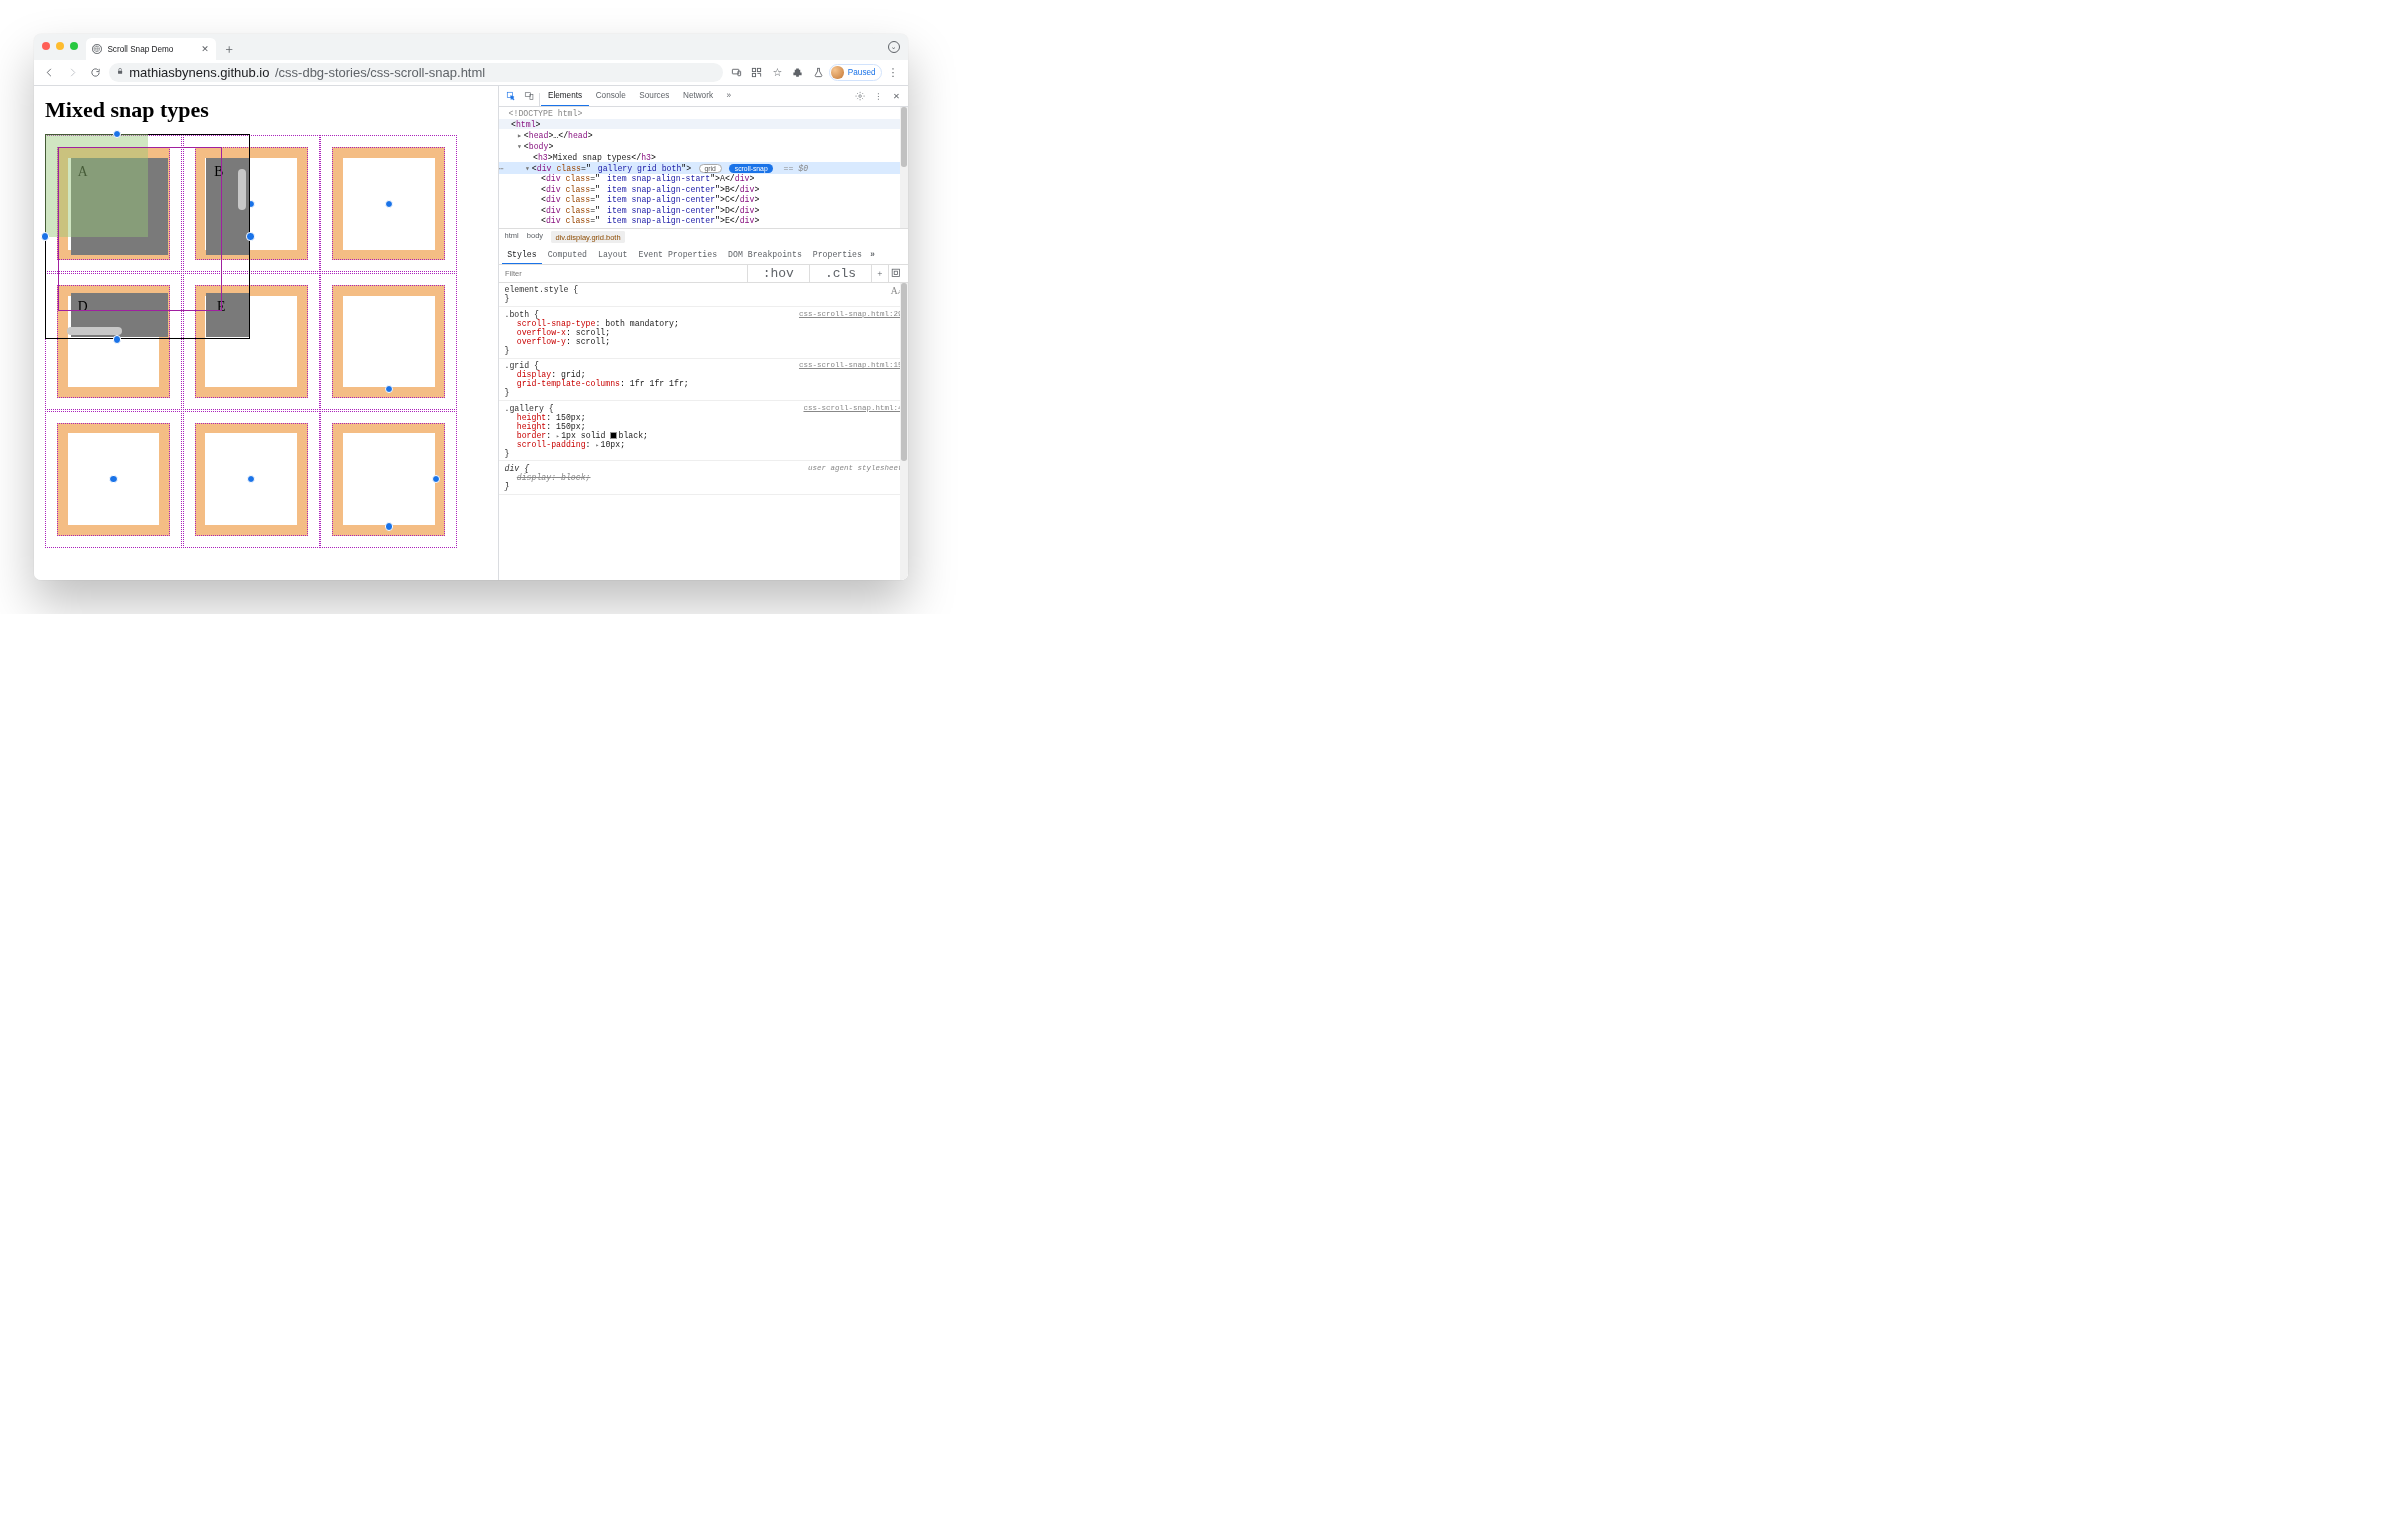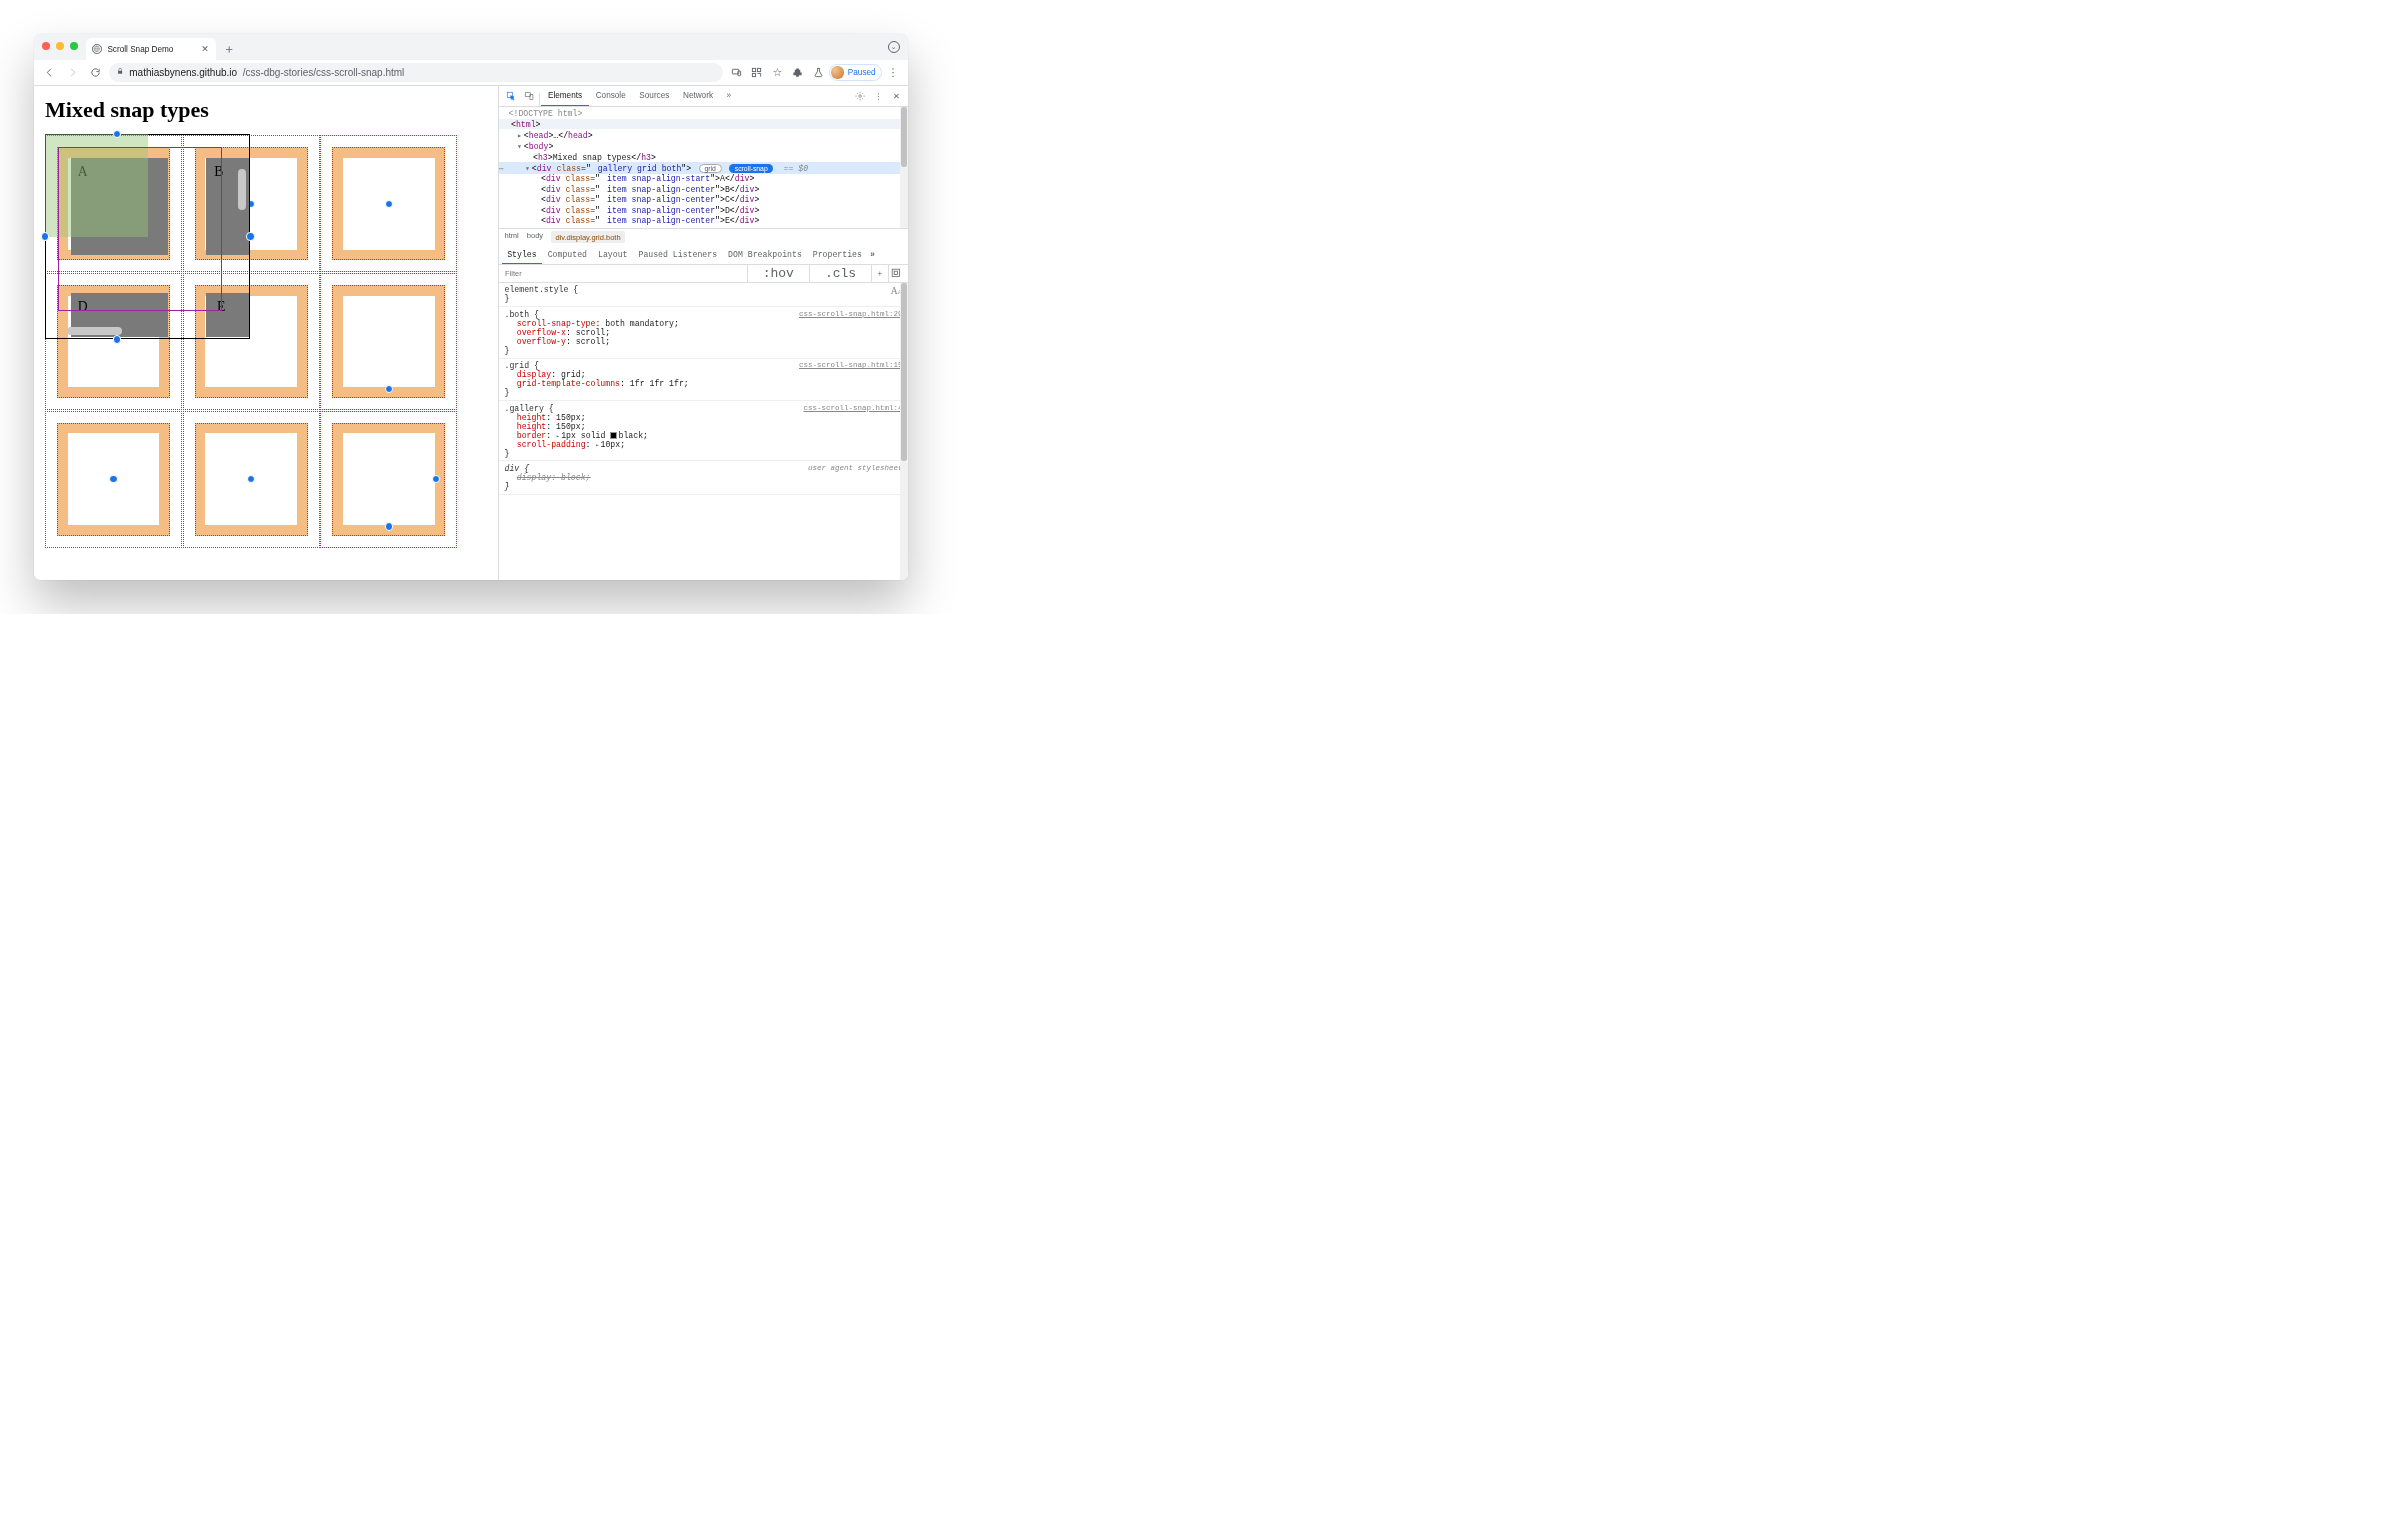--- a/index.html
+++ b/index.html
@@ -109,7 +109,7 @@
     align-items: center;
     padding: 0 6.8px;
     gap: 5.5px;
-    font-size: 10px;
+    font-size: 13px;
     color: #3c4043;
   }
   .omnibox .lock { font-size: 8.2px; color:#5f6368; }

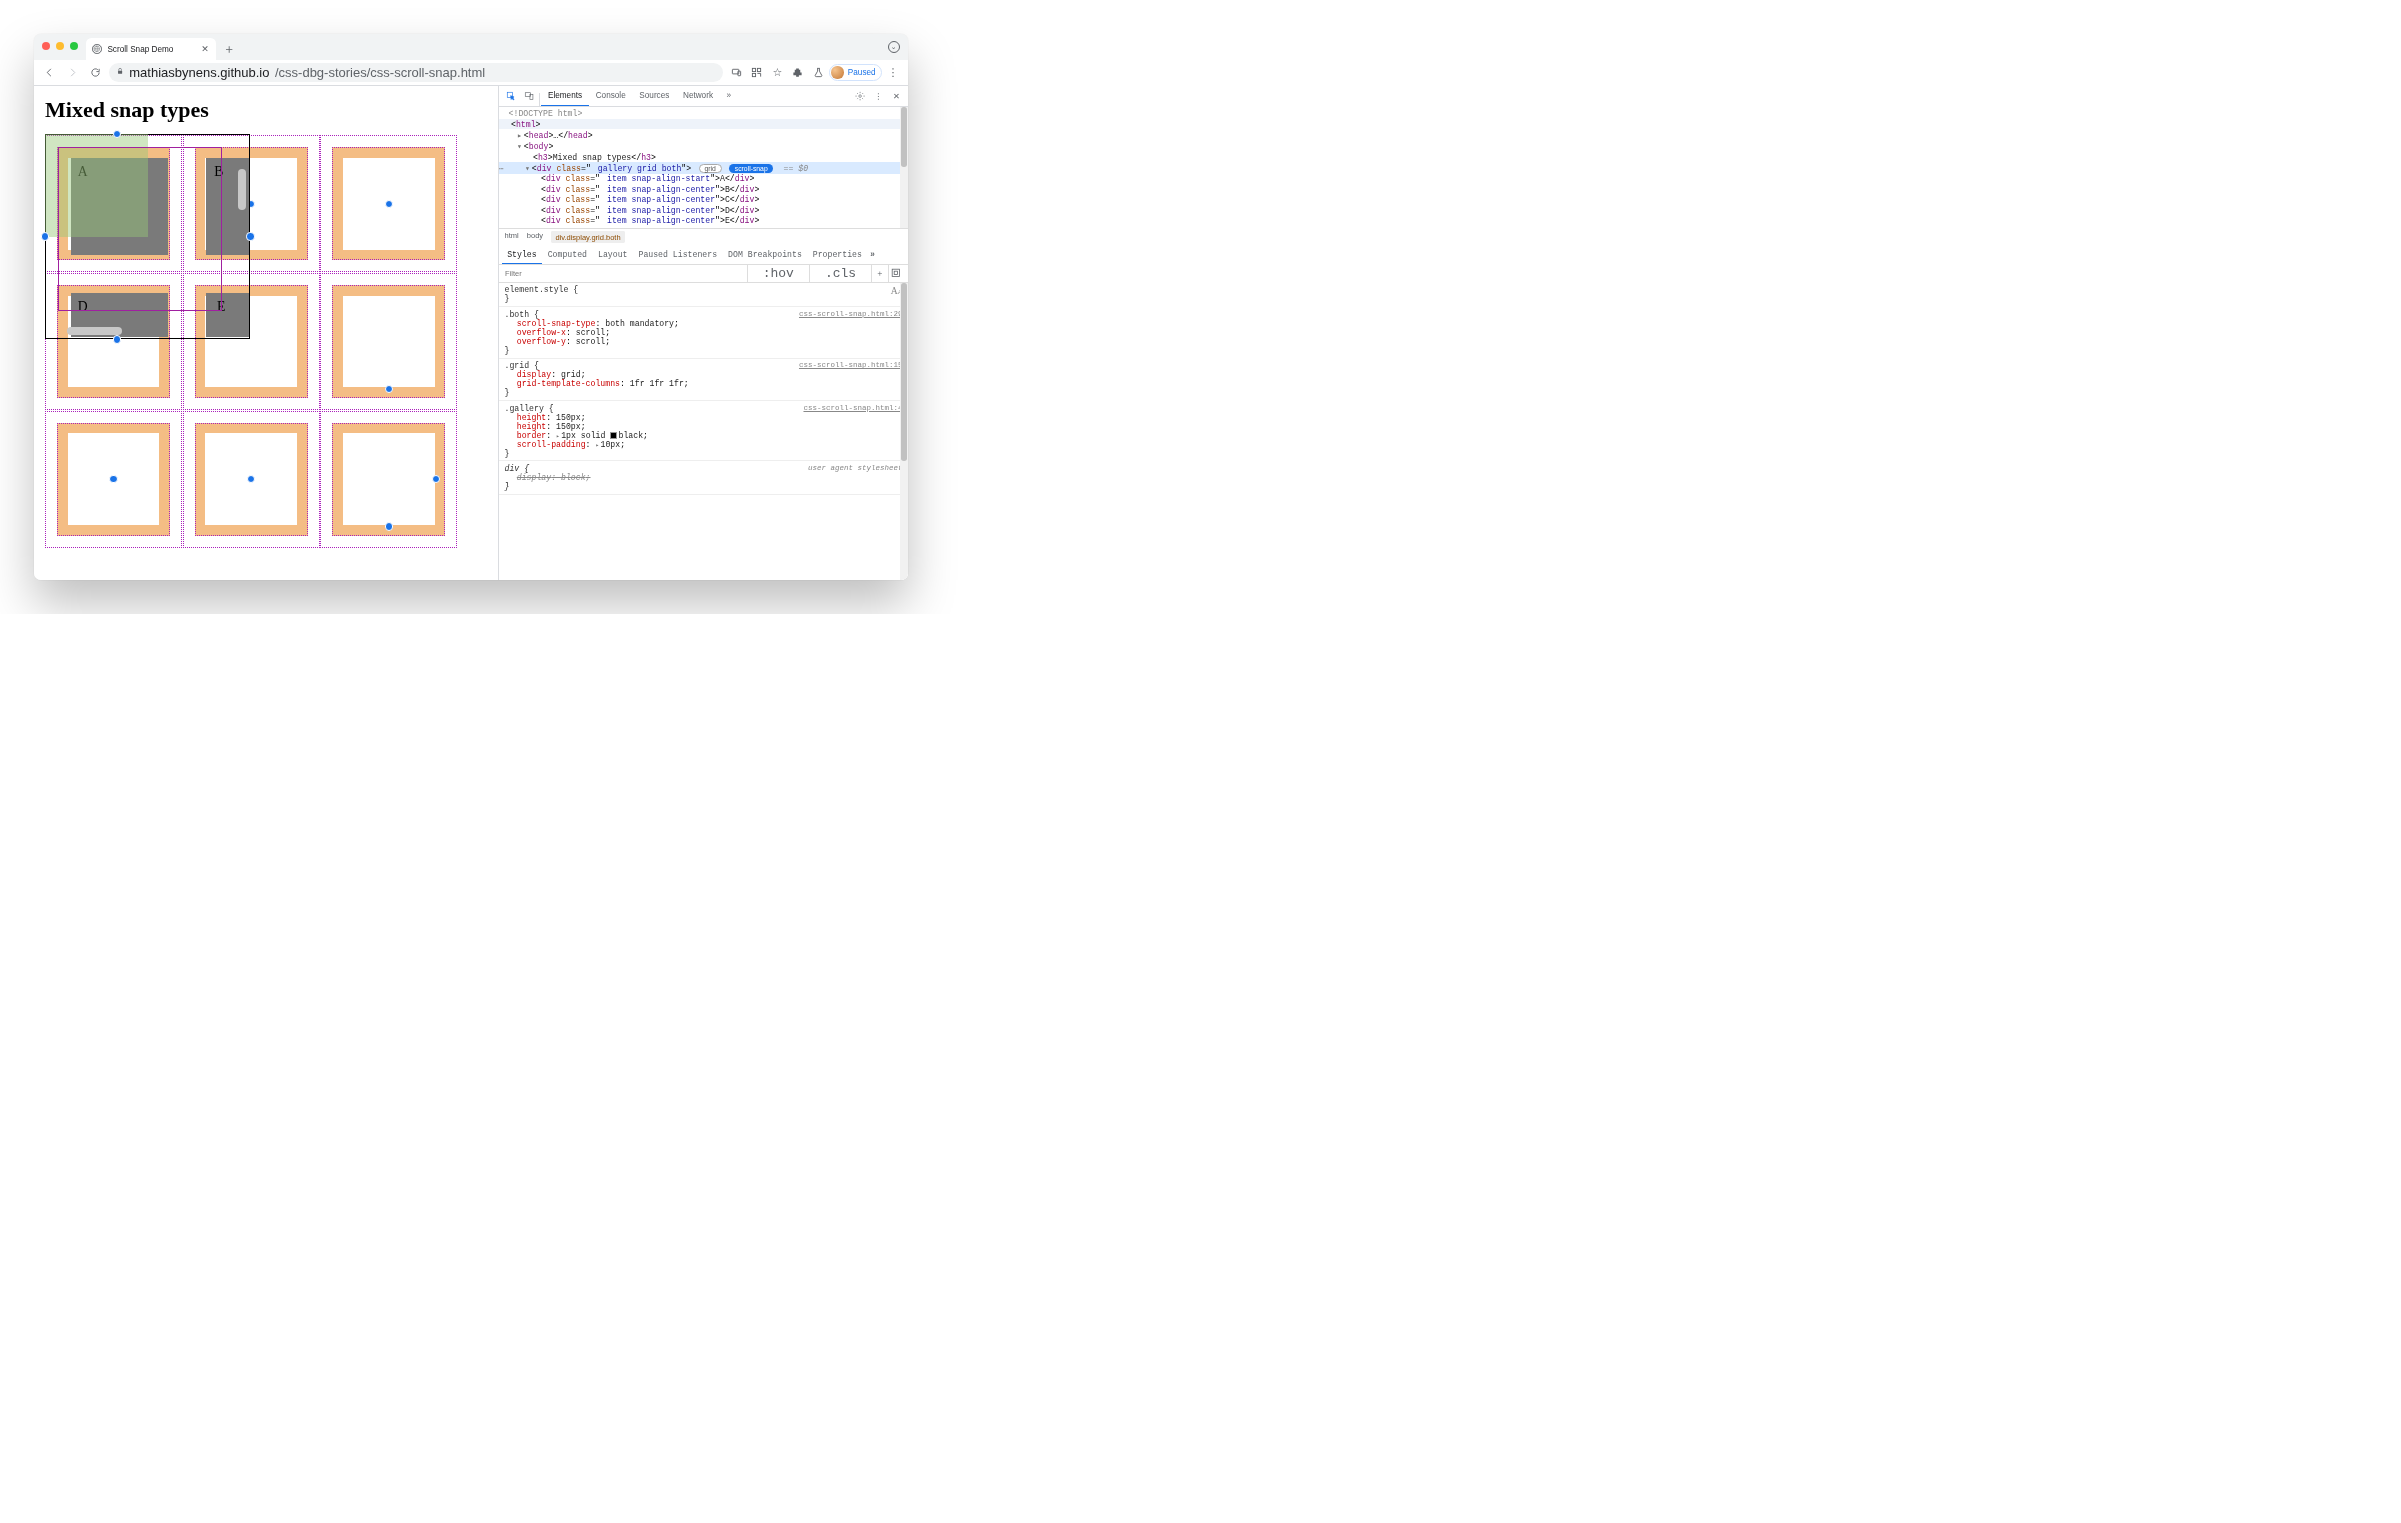--- a/index.html
+++ b/index.html
@@ -502,7 +502,7 @@
         <div class="subtab active">Styles</div>
         <div class="subtab">Computed</div>
         <div class="subtab">Layout</div>
-        <div class="subtab">Paused Listeners</div>
+        <div class="subtab">Event Properties</div>
         <div class="subtab">DOM Breakpoints</div>
         <div class="subtab">Properties</div>
         <div class="more">»</div>

